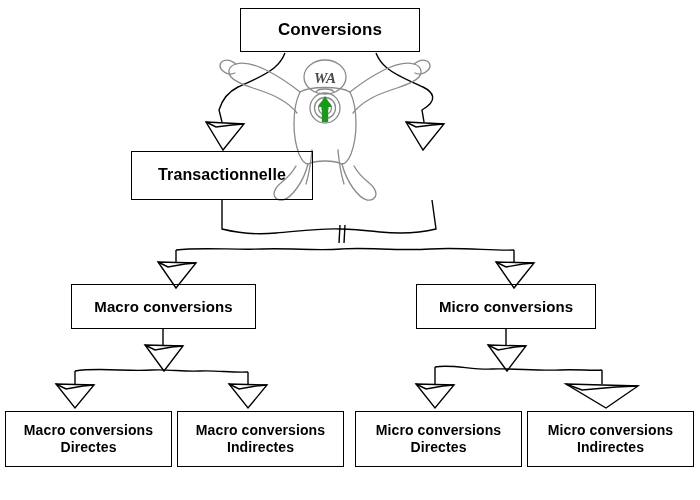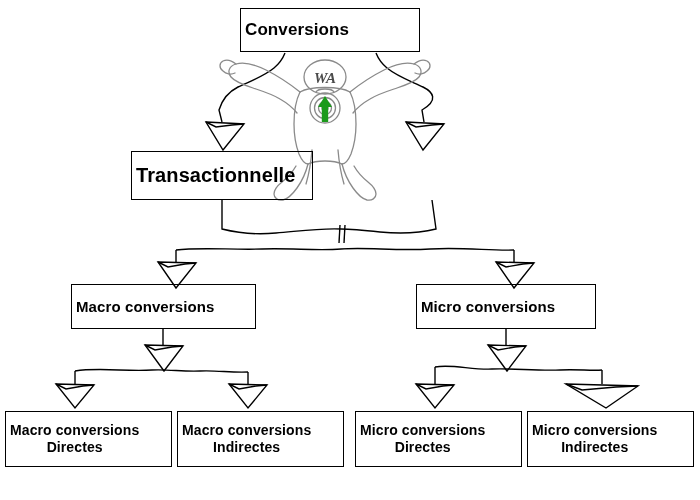--- a/index.html
+++ b/index.html
@@ -34,7 +34,7 @@
     border: 1.6px solid #000000;
     display: flex;
     align-items: center;
-    justify-content: flex-start;
+    justify-content: center;
     text-align: center;
     font-family: "Liberation Sans", sans-serif;
     font-weight: bold;

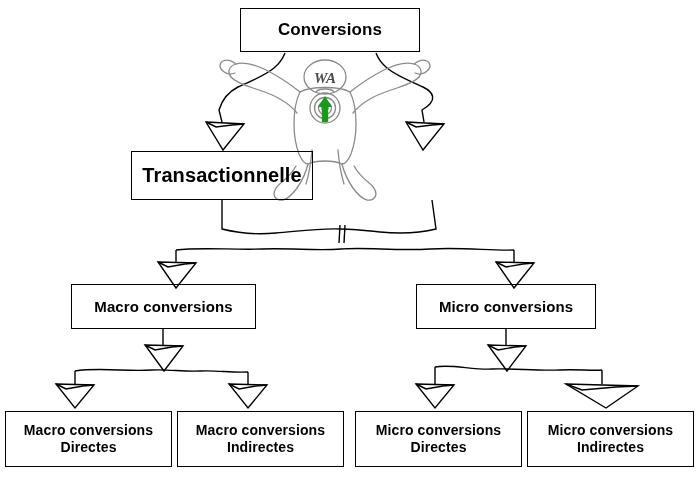--- a/index.html
+++ b/index.html
@@ -44,7 +44,7 @@
     z-index: 5;
   }
   .lvl0 { font-size: 17px; }
-  .lvl1 { font-size: 20px; }
+  .lvl1 { font-size: 16px; }
   .lvl2 { font-size: 15px; }
   .lvl3 { font-size: 14px; }
   .node-label {

